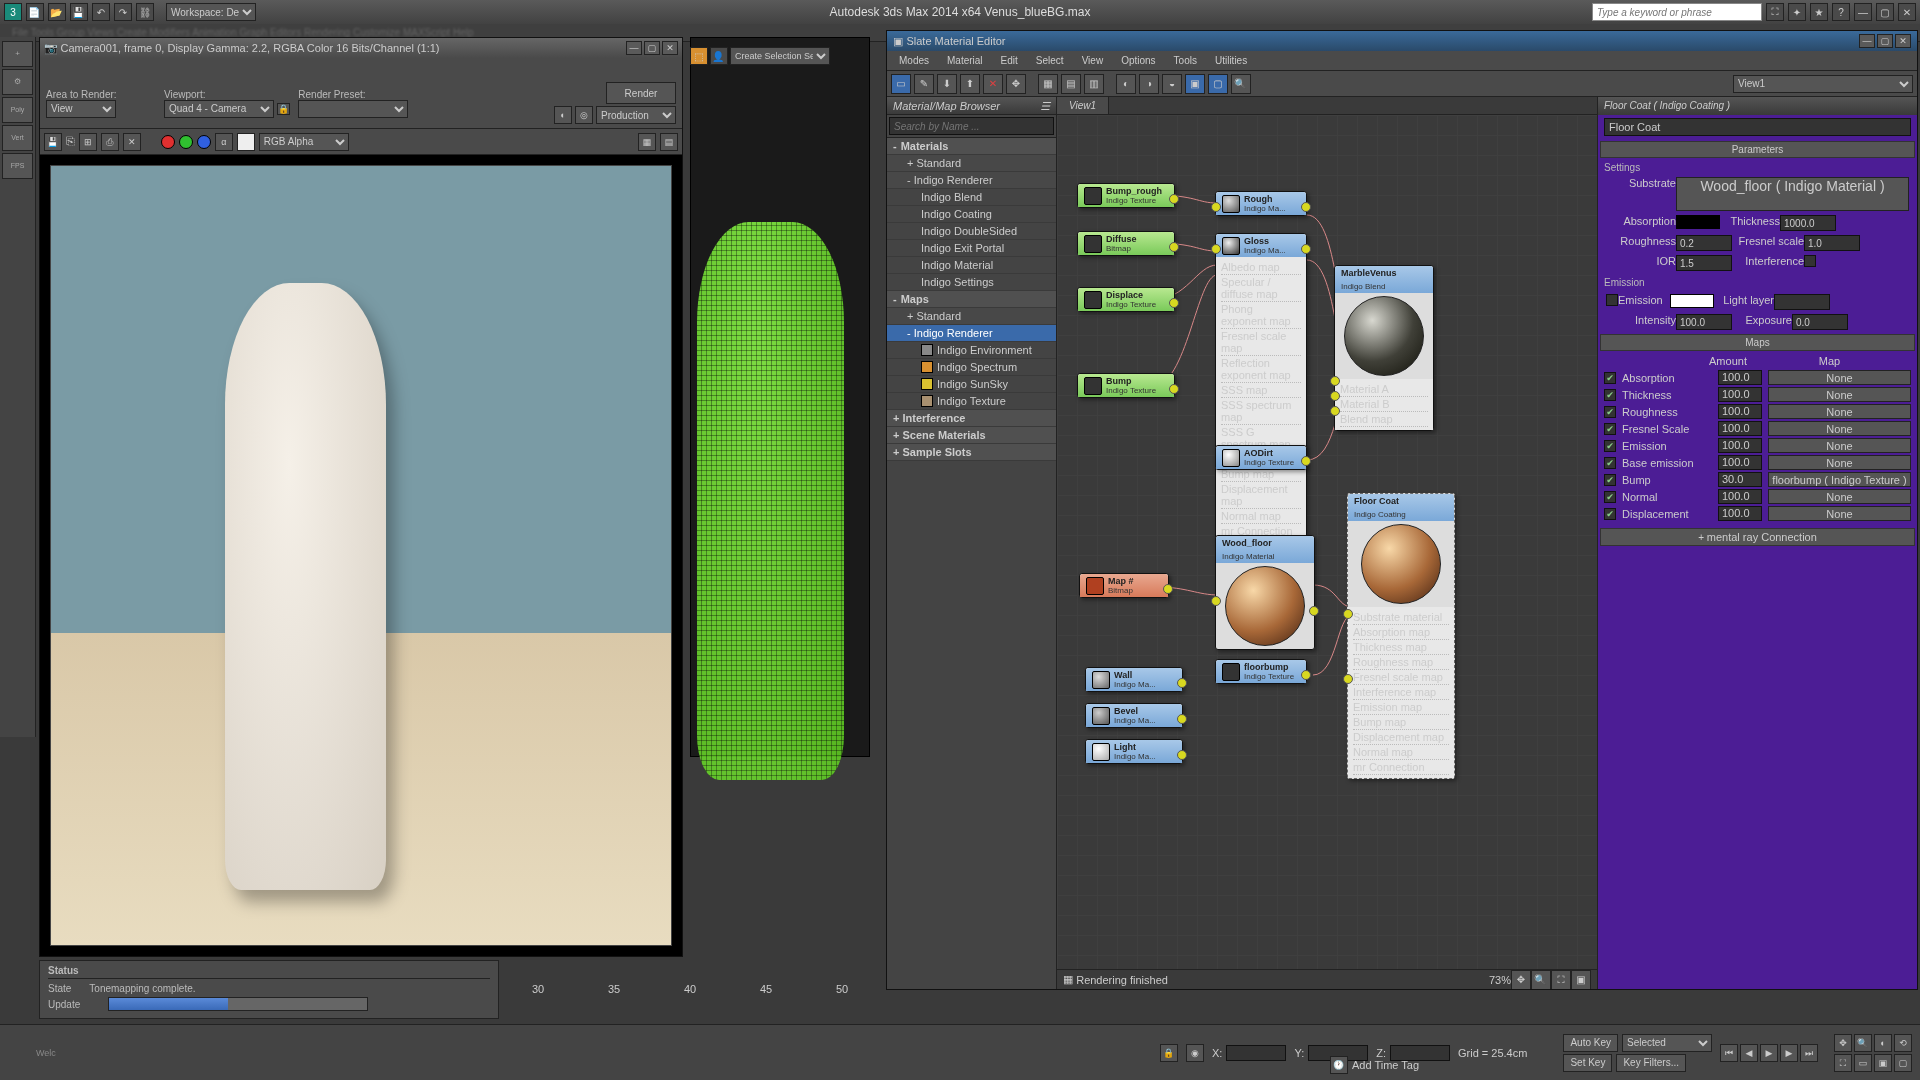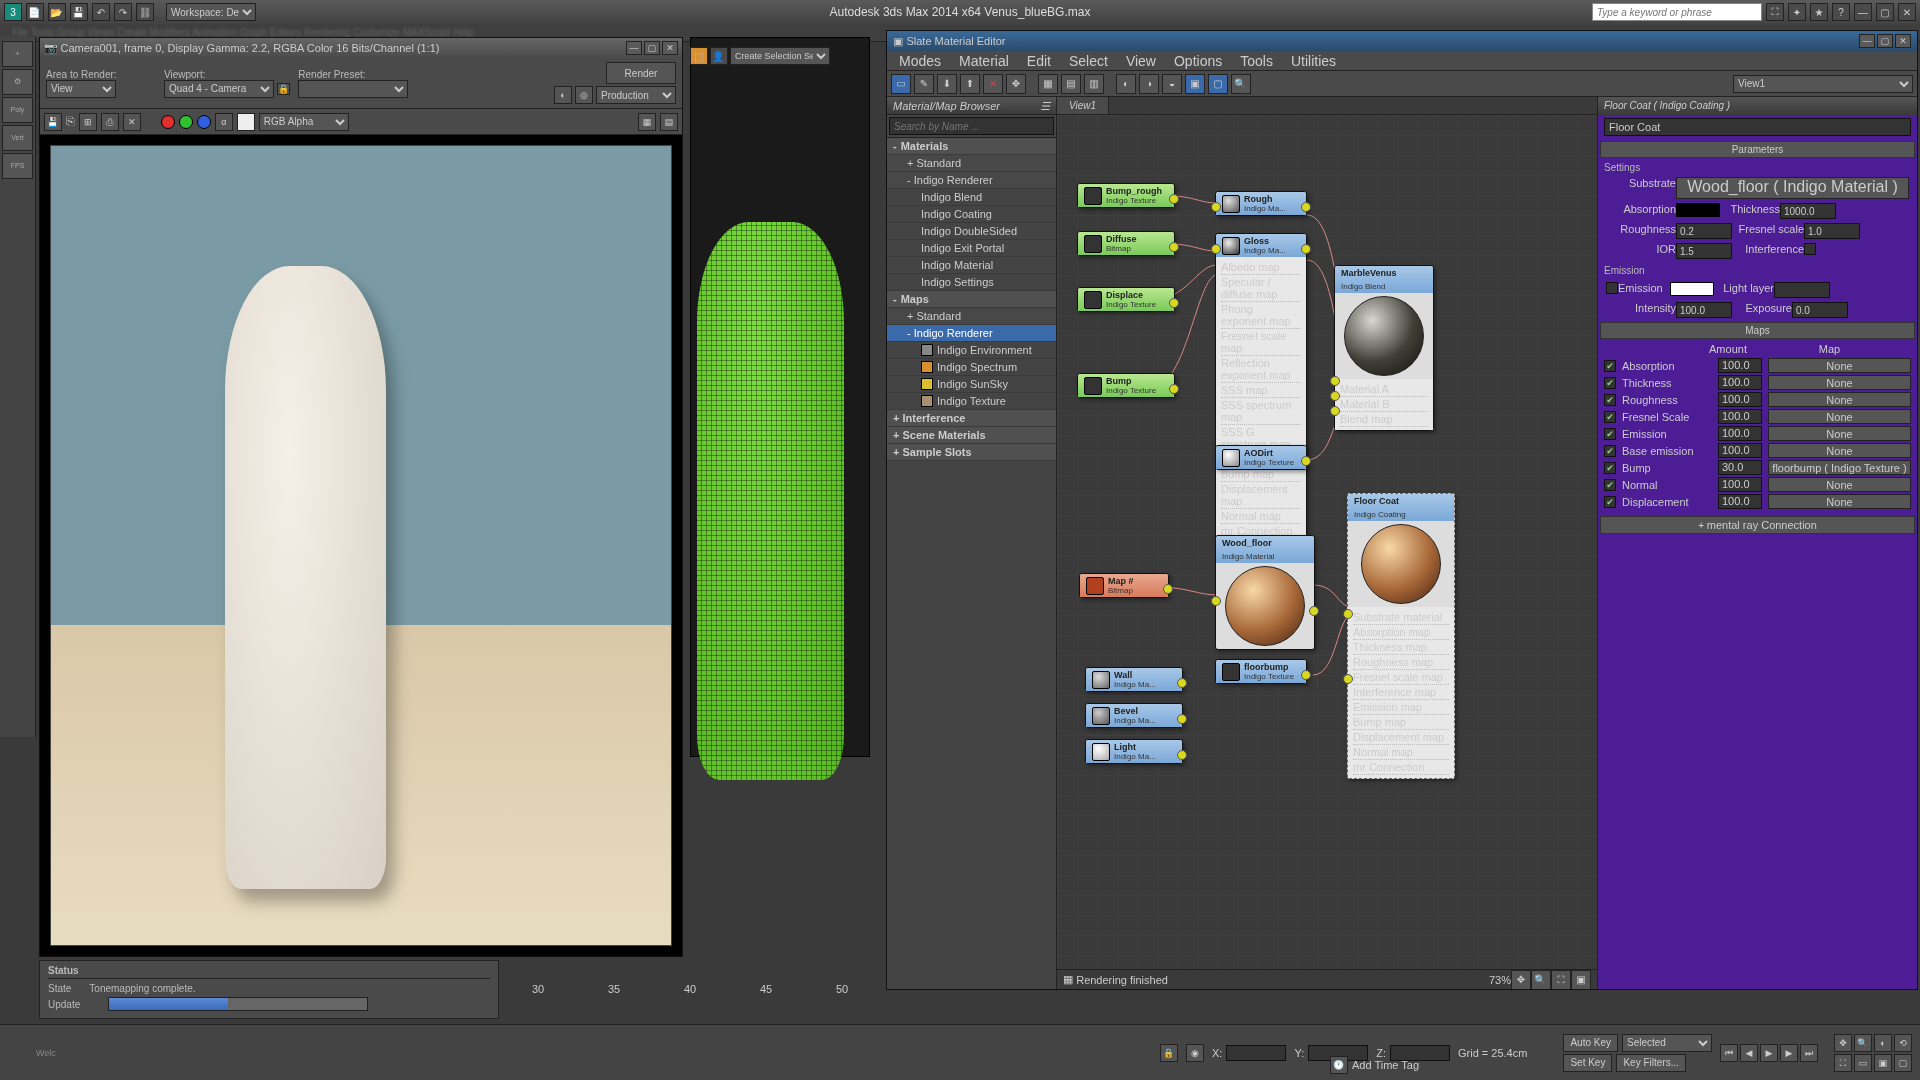--- a/index.html
+++ b/index.html
@@ -55,7 +55,7 @@
 .slate-title-ctrl { margin-left:auto; display:flex; gap:2px; }
 .slate-title-ctrl div { width:16px; height:14px; background:#5a5a5a; border:1px solid #222; text-align:center; line-height:12px; font-size:9px; }
 .slate-menu { height:20px; background:#4a4a4a; border-bottom:1px solid #222; display:flex; align-items:center; padding:0 4px; gap:2px; }
-.slate-menu span { padding:2px 8px; font-size:14px; }
+.slate-menu span { padding:2px 8px; font-size:10px; }
 .slate-toolbar { height:26px; background:#4a4a4a; border-bottom:1px solid #222; display:flex; align-items:center; padding:0 4px; gap:3px; }
 .st-btn { width:20px; height:20px; background:#555; border:1px solid #222; font-size:10px; text-align:center; line-height:18px; }
 .st-btn.active { background:#3a6aaa; }

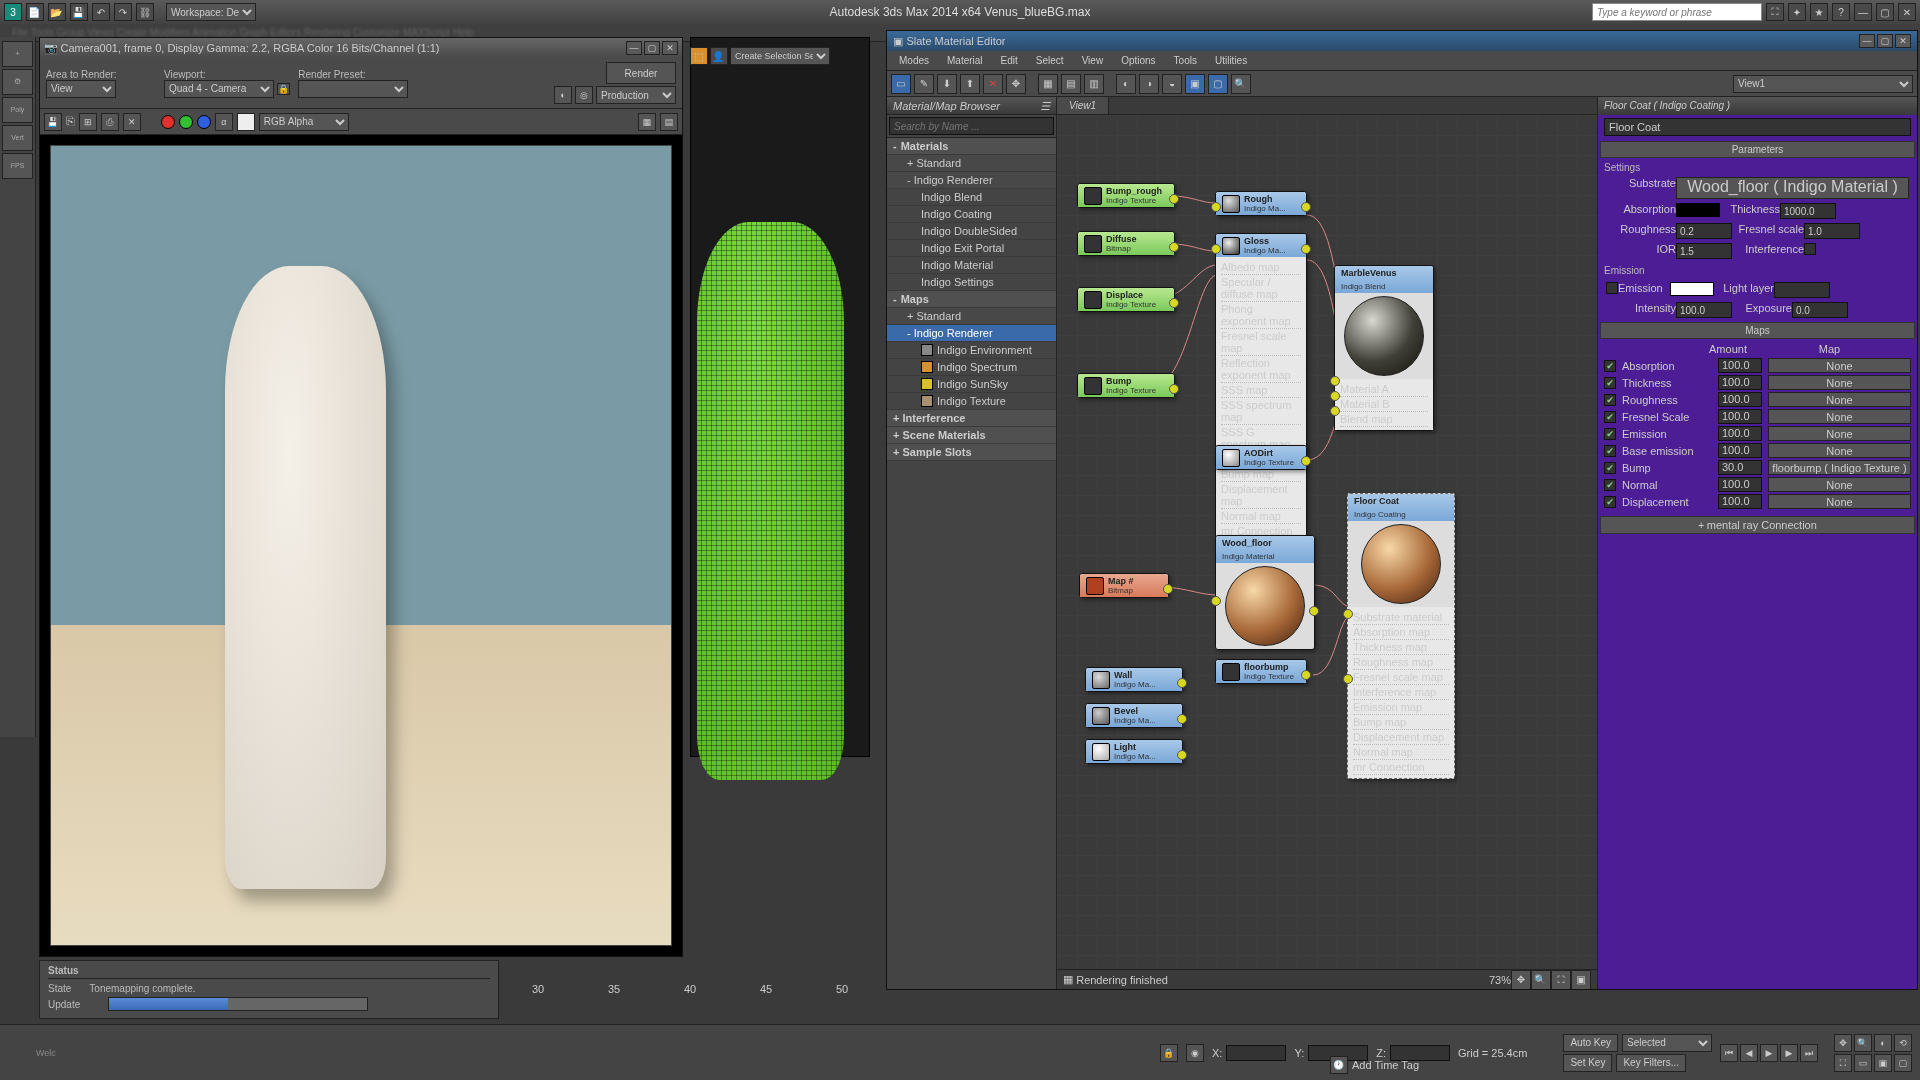--- a/index.html
+++ b/index.html
@@ -21,7 +21,7 @@
 .rw-title-ctrl { margin-left:auto; display:flex; gap:2px; }
 .rw-title-ctrl div { width:16px; height:14px; background:#5a5a5a; border:1px solid #222; text-align:center; line-height:12px; font-size:9px; }
 .rw-toolbar { background:#4a4a4a; padding:4px 6px; display:flex; flex-direction:column; gap:2px; border-bottom:1px solid #222; }
-.rw-row { display:flex; align-items:center; gap:8px; }
+.rw-row { display:flex; align-items:center; gap:8px;margin-top:20px; }
 .rw-label { font-size:10px; color:#bbb; width:110px; }
 .rw-select { background:#555; border:1px solid #222; height:18px; font-size:10px; color:#ccc; }
 .rw-btn { background:#555; border:1px solid #222; height:18px; padding:0 6px; font-size:10px; }

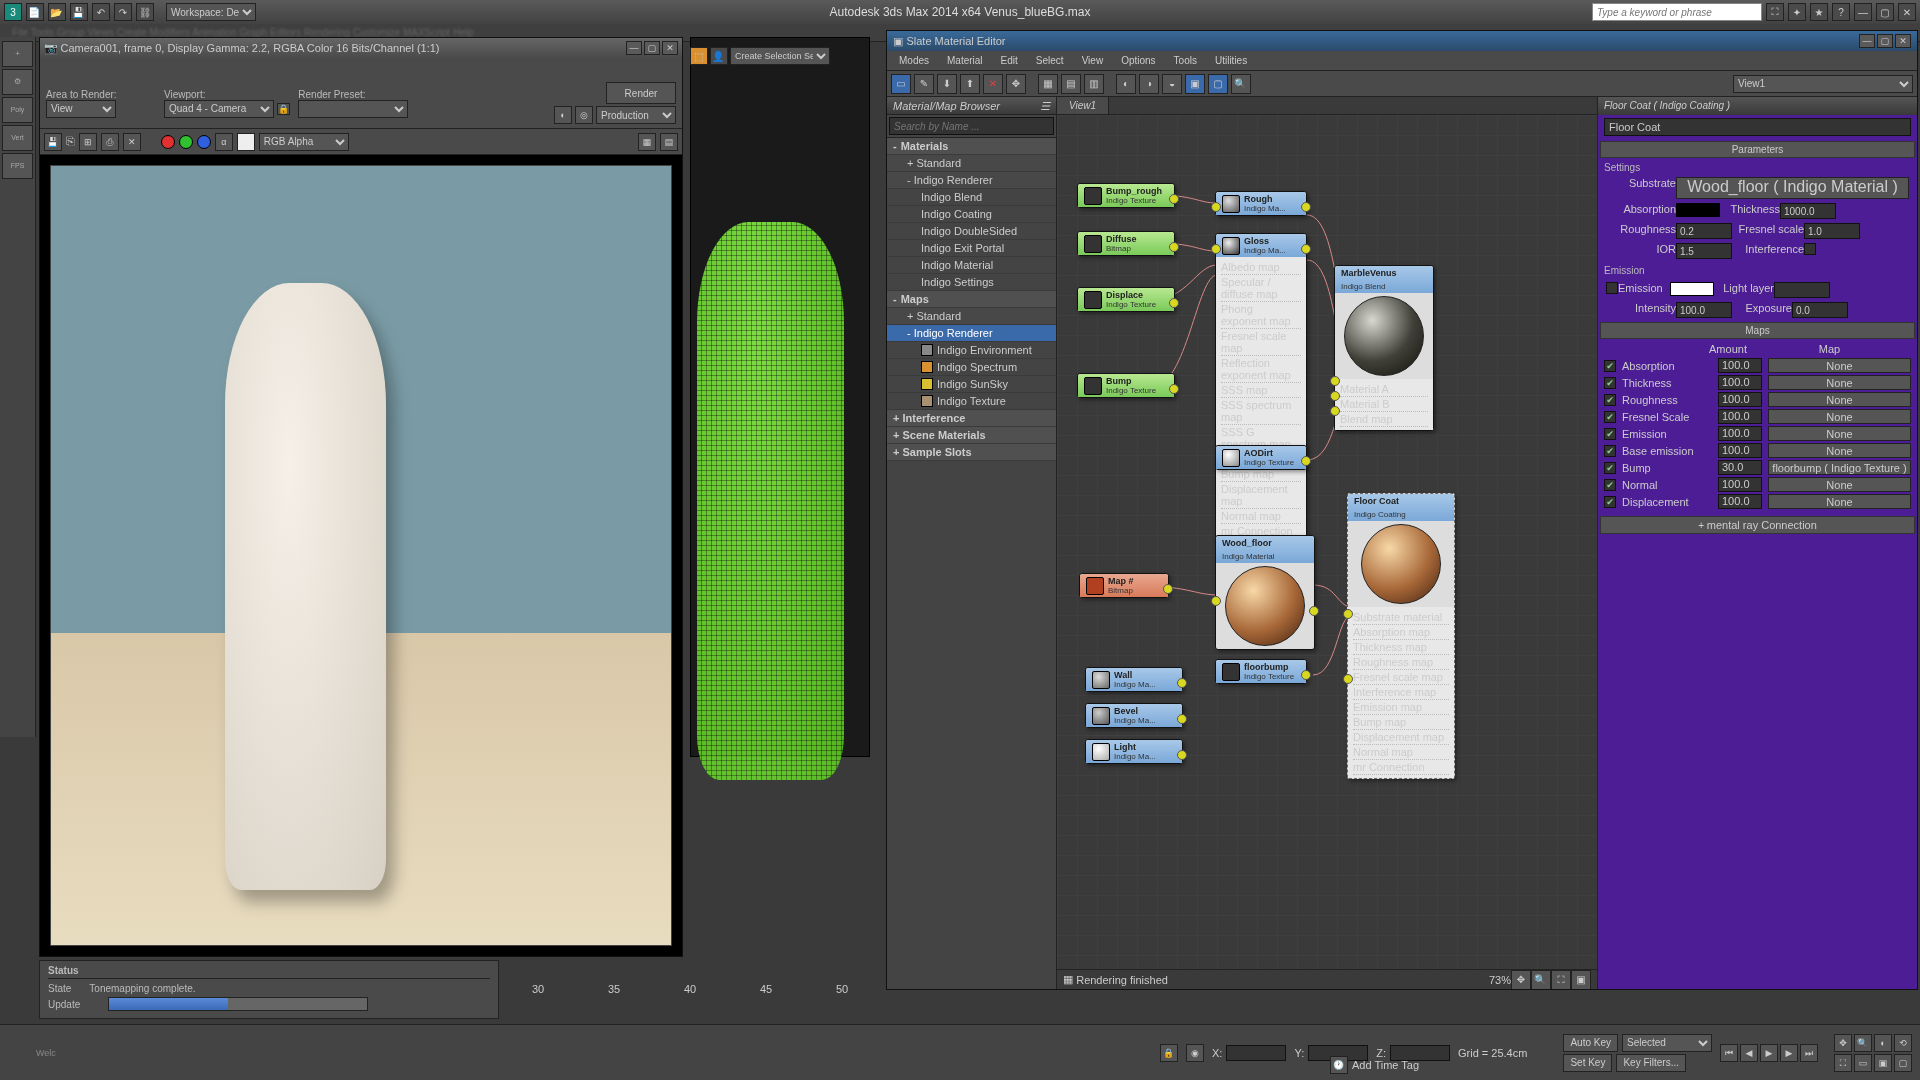--- a/index.html
+++ b/index.html
@@ -103,7 +103,7 @@
 .param-row { display:flex; align-items:flex-start; padding:2px 8px; font-size:10px; }
 .param-row label { flex:0 0 70px; text-align:right; }
 .param-row .spin { width:56px; height:16px; background:#333; border:1px solid #111; padding:0 3px; font-size:10px; display:flex; align-items:center; }
-.param-row .wide { flex:1; background:#555; border:1px solid #222; height:22px; padding:0 4px; font-size:16px; text-align:center; }
+.param-row .wide { flex:1; background:#555; border:1px solid #222; height:34px; padding:0 4px; font-size:14px; text-align:center; }
 .chk { width:12px; height:12px; background:#333; border:1px solid #111; display:inline-flex; align-items:center; justify-content:center; font-size:9px; color:#8c8; }
 .color-sw { width:44px; height:14px; background:#fff; border:1px solid #000; }
 .maps-table { width:100%; }

